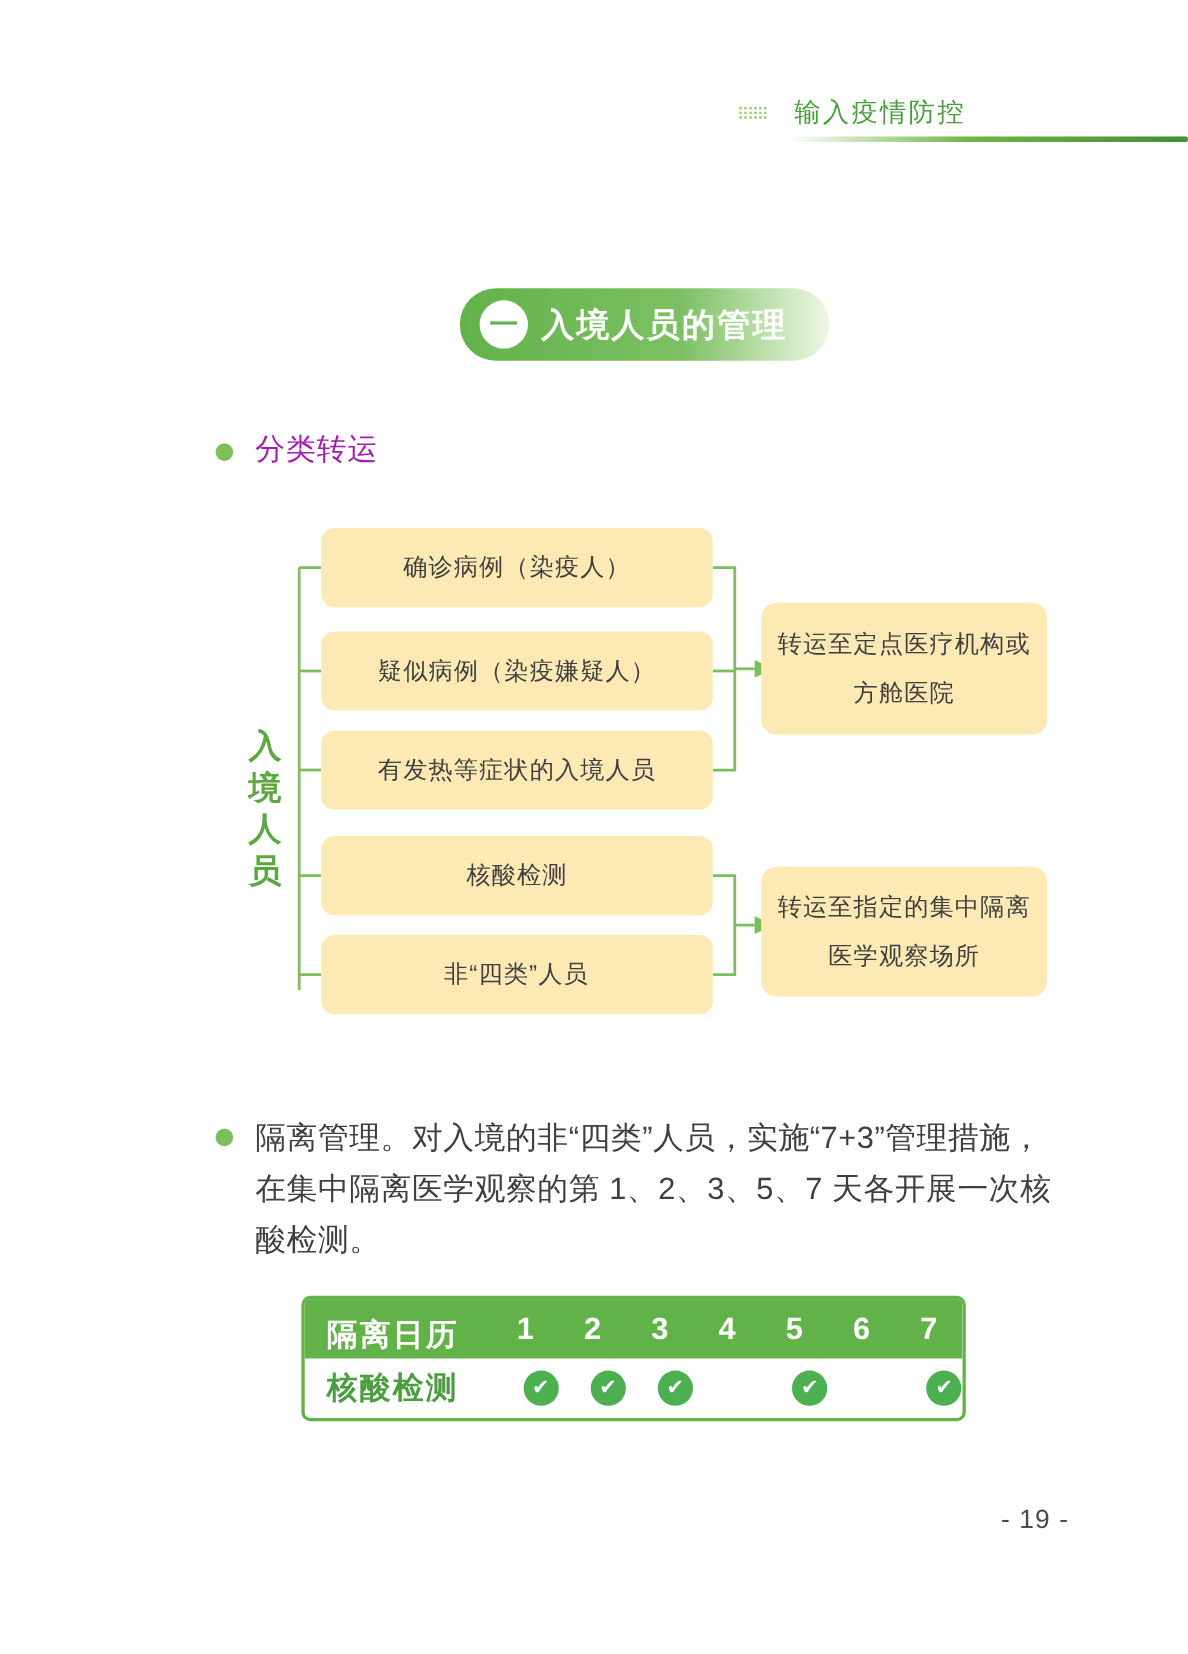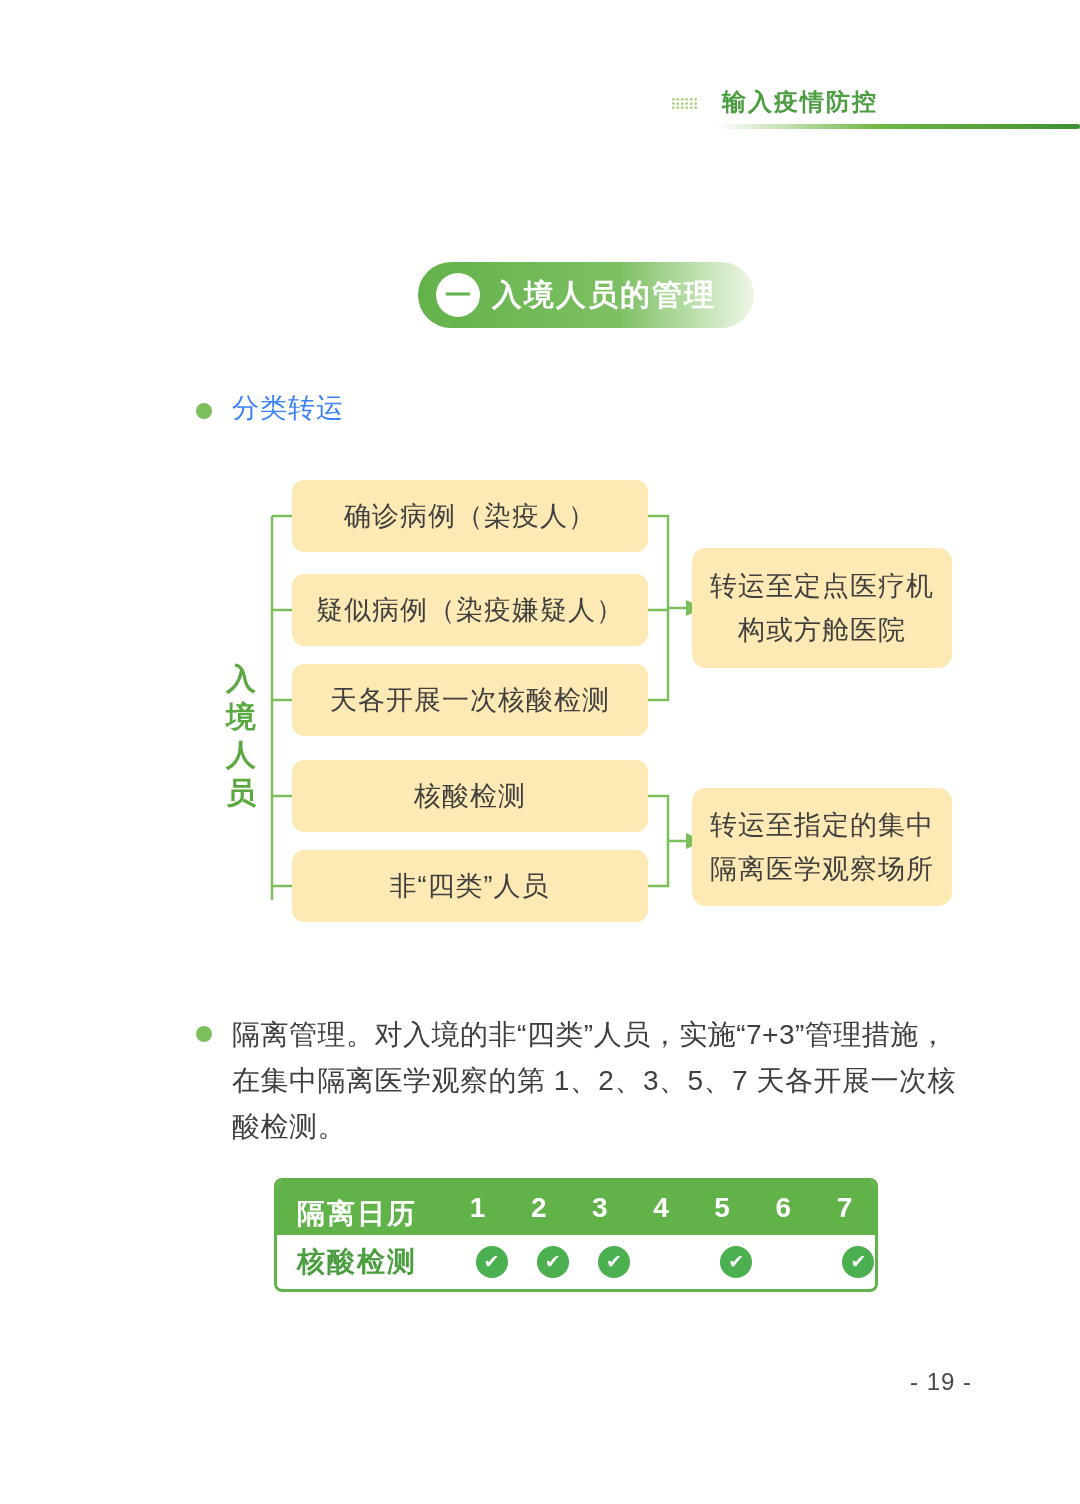--- a/index.html
+++ b/index.html
@@ -42,7 +42,7 @@
     left: 62px;
     top: 0px;
     font-size: 24px;
-    font-weight: bold;
+    font-weight: normal;
     color: #4a9e3f;
     letter-spacing: 2px;
     white-space: nowrap;

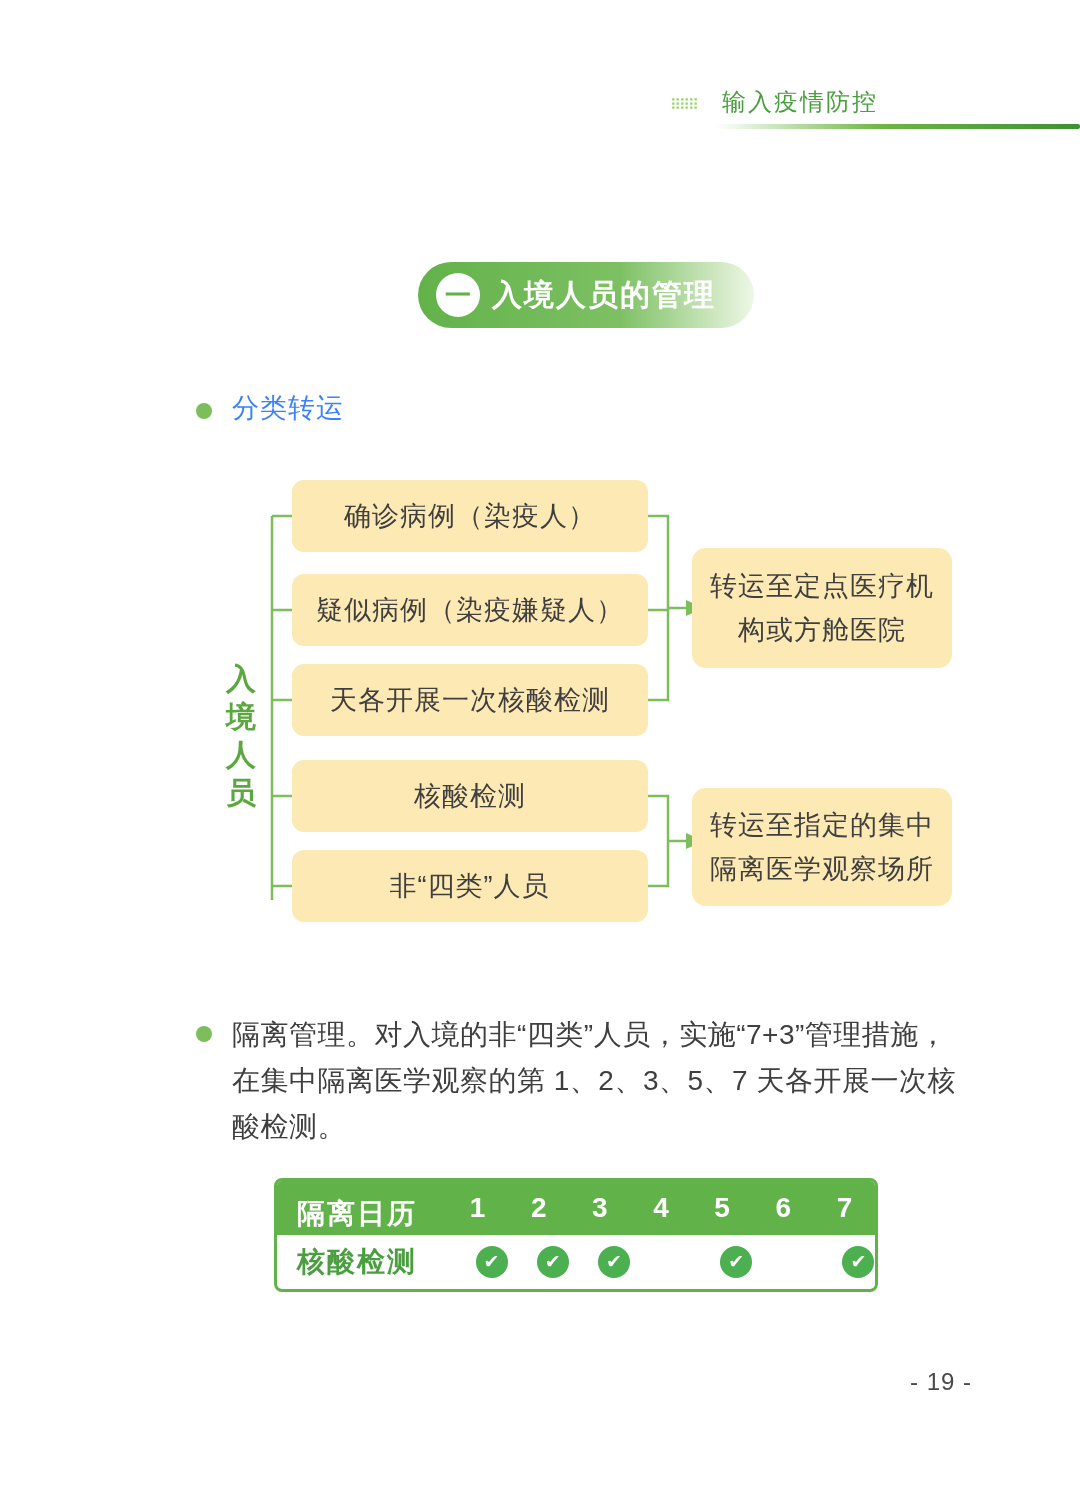--- a/index.html
+++ b/index.html
@@ -106,7 +106,7 @@
   .bullet-text {
     position: absolute;
     font-size: 27px;
-    color: #3b82f6;
+    color: #a21caf;
     letter-spacing: 1px;
   }
 

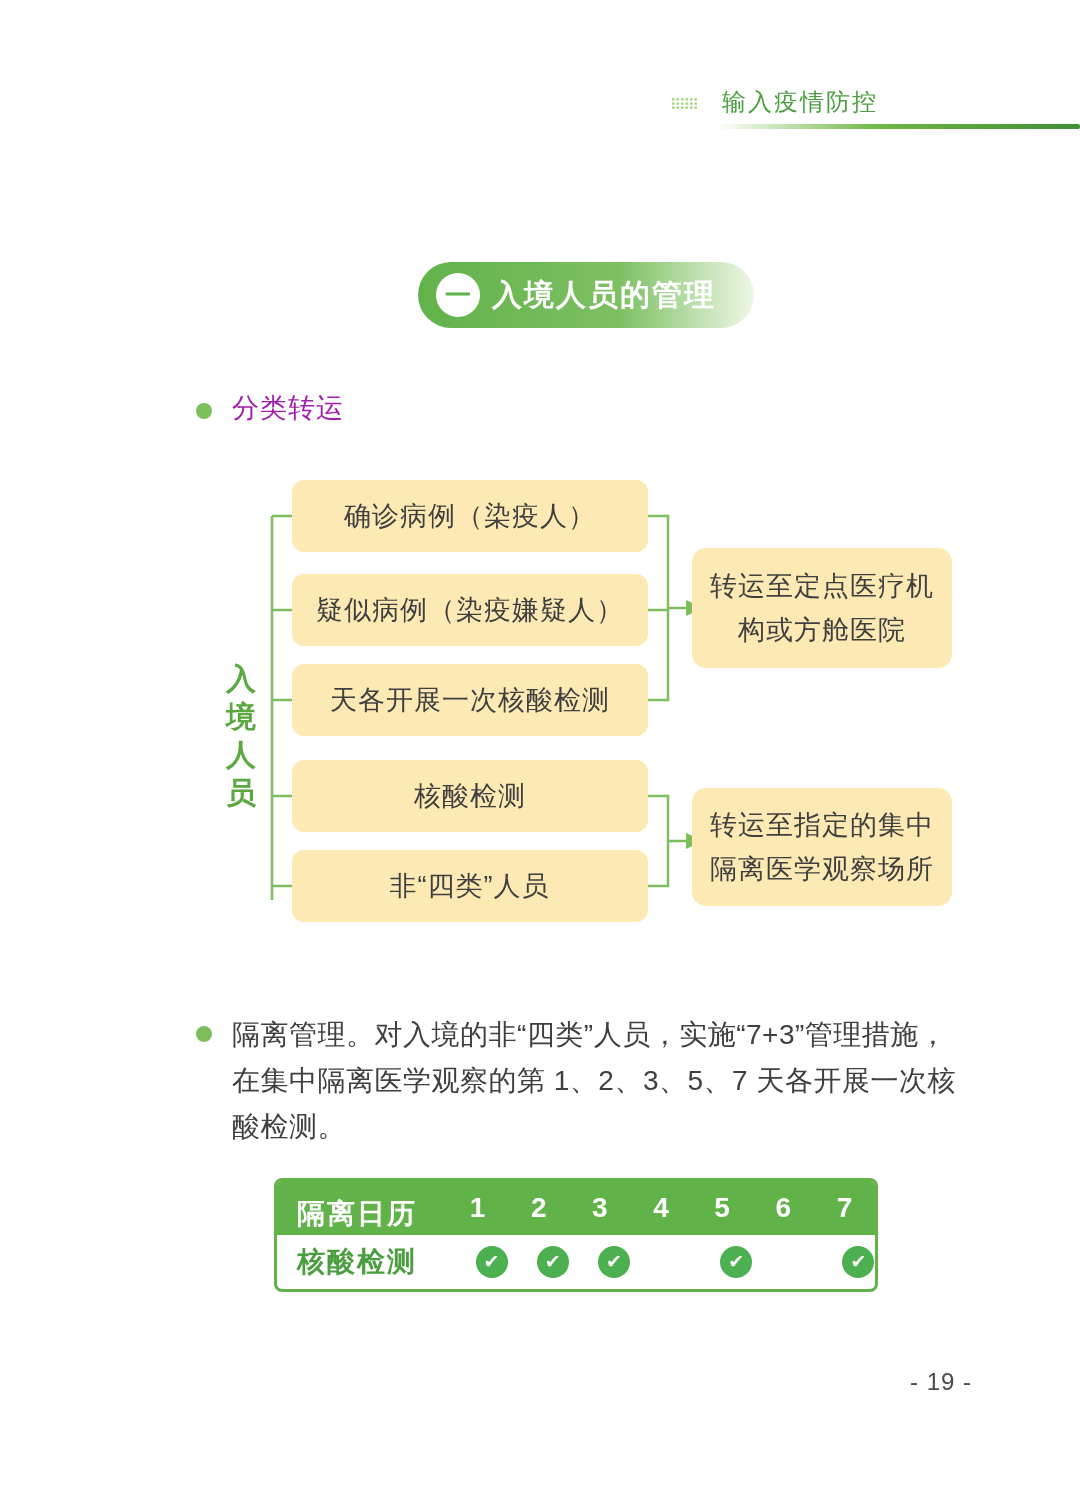--- a/index.html
+++ b/index.html
@@ -150,7 +150,7 @@
     align-items: center;
     justify-content: center;
     text-align: center;
-    font-size: 27px;
+    font-size: 22px;
     color: #3f3f3f;
     box-sizing: border-box;
     padding: 6px 14px;

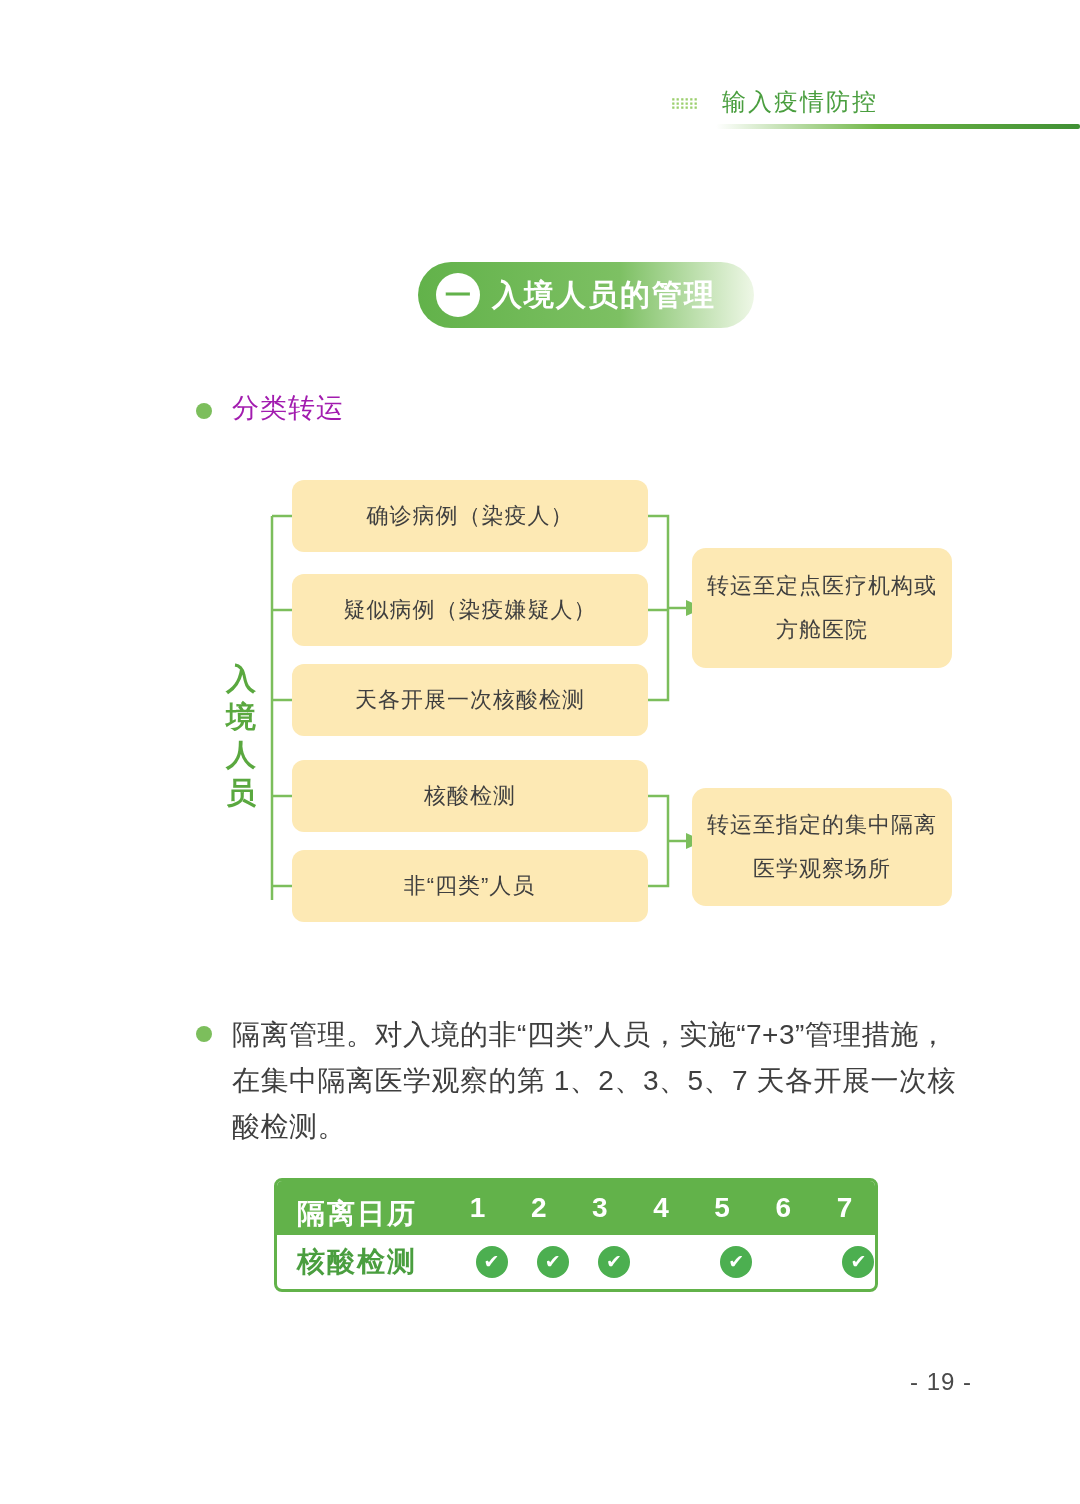--- a/index.html
+++ b/index.html
@@ -290,7 +290,7 @@
 
 <div class="box left" id="b1">确诊病例（染疫人）</div>
 <div class="box left" id="b2">疑似病例（染疫嫌疑人）</div>
-<div class="box left" id="b3">天各开展一次核酸检测</div>
+<div class="box left" id="b3">有发热等症状的入境人员</div>
 <div class="box left" id="b4">核酸检测</div>
 <div class="box left" id="b5">非“四类”人员</div>
 

